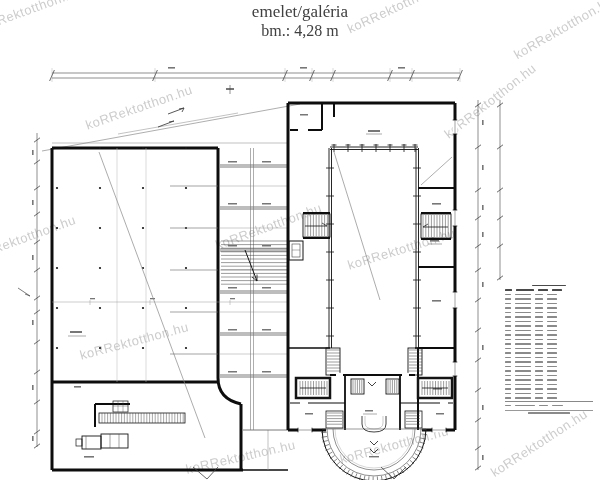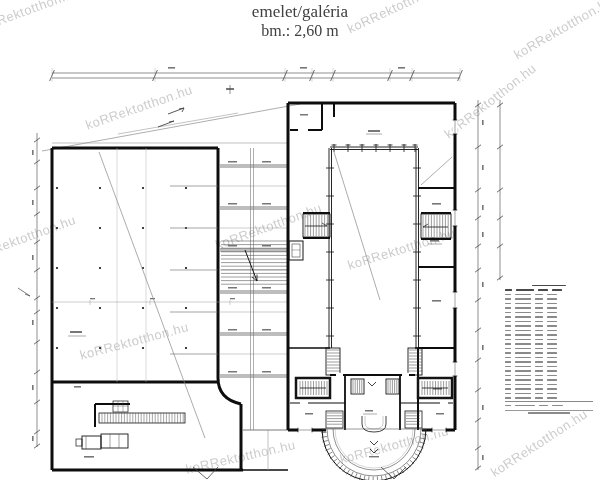--- a/index.html
+++ b/index.html
@@ -26,7 +26,7 @@
 
   <div class="title-block">
     <div class="l1">emelet/galéria</div>
-    <div class="l2">bm.: 2,60 m</div>
+    <div class="l2">bm.: 4,28 m</div>
   </div>
 
   <span class="wm" style="left:-26px;top:22px;transform:rotate(-20deg)">koRRektotthon.hu</span>

